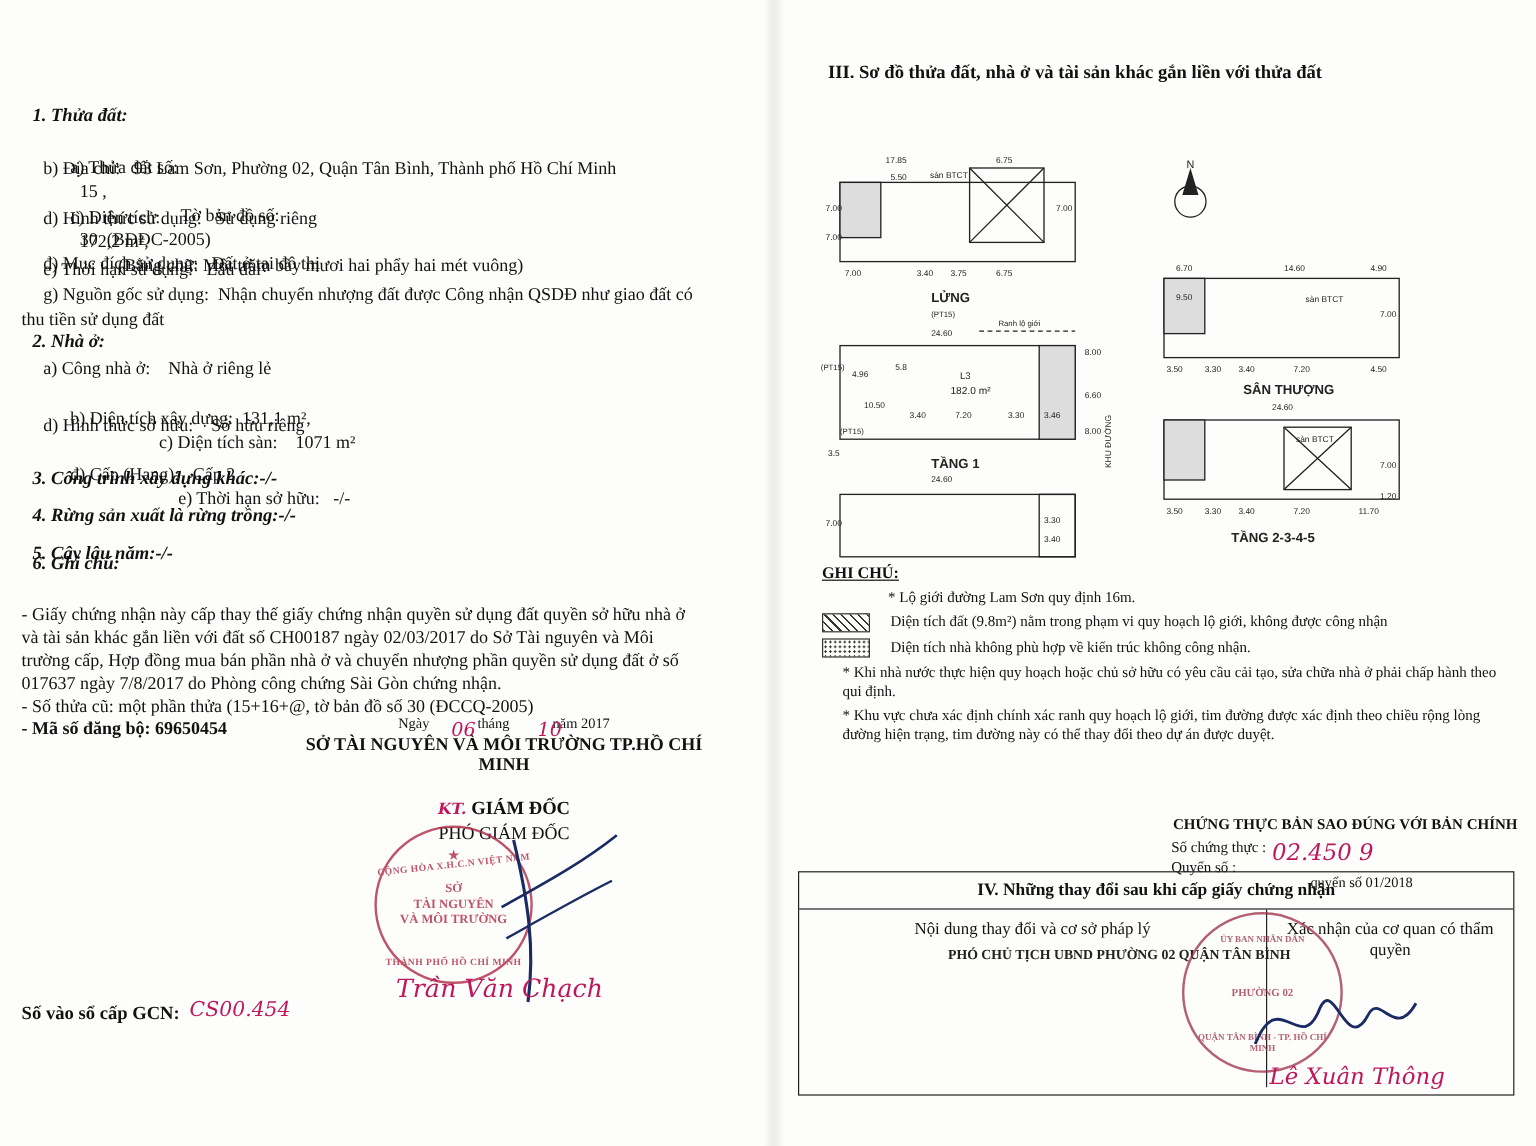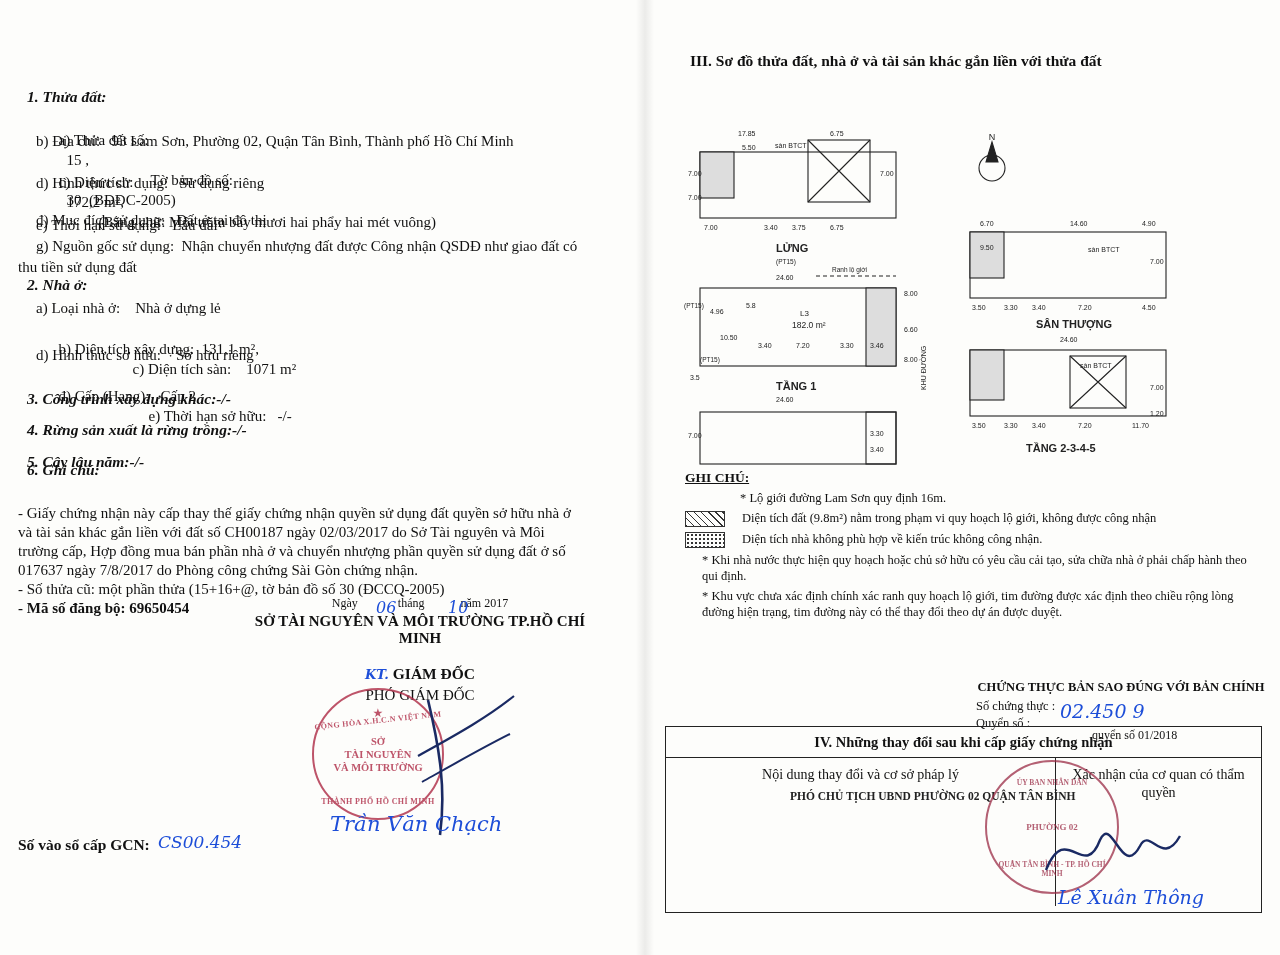--- a/index.html
+++ b/index.html
@@ -234,7 +234,7 @@
     <div class="line" style="position:absolute;left:18px;top:257px">thu tiền sử dụng đất</div>
 
     <div class="sub-head" id="sec2-2">2. Nhà ở:</div>
-    <div class="line l2" style="top:298px">a) Loại nhà ở:    Nhà ở dựng lẻ</div>
+    <div class="line l2" style="top:298px">a) Công nhà ở:    Nhà ở riêng lẻ</div>
     <div class="line l2" style="top:319px">
       <span>b) Diện tích xây dựng:  131,1 m²,</span>
       <span style="margin-left:74px">c) Diện tích sàn:    1071 m²</span>

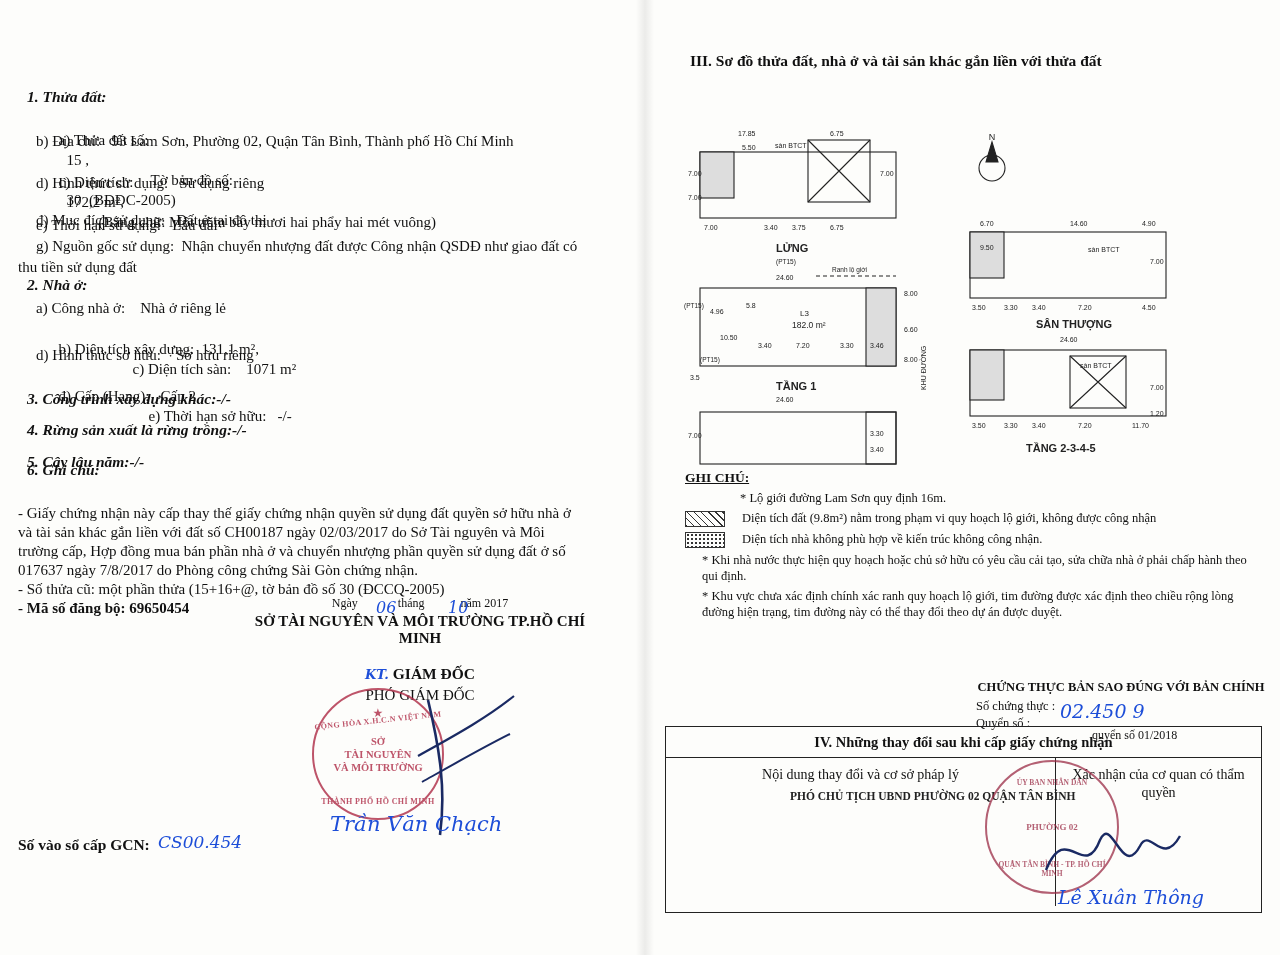--- a/index.html
+++ b/index.html
@@ -77,7 +77,7 @@
     font-family: "DejaVu Serif", serif;
     font-style: italic;
   }
-  .ink { color: #1d4ed8; }
+  .ink { color: #be185d; }
   #date-day { position: absolute; left: 376px; top: 598px; font-size: 16px; }
   #date-month { position: absolute; left: 448px; top: 598px; font-size: 16px; }
 

